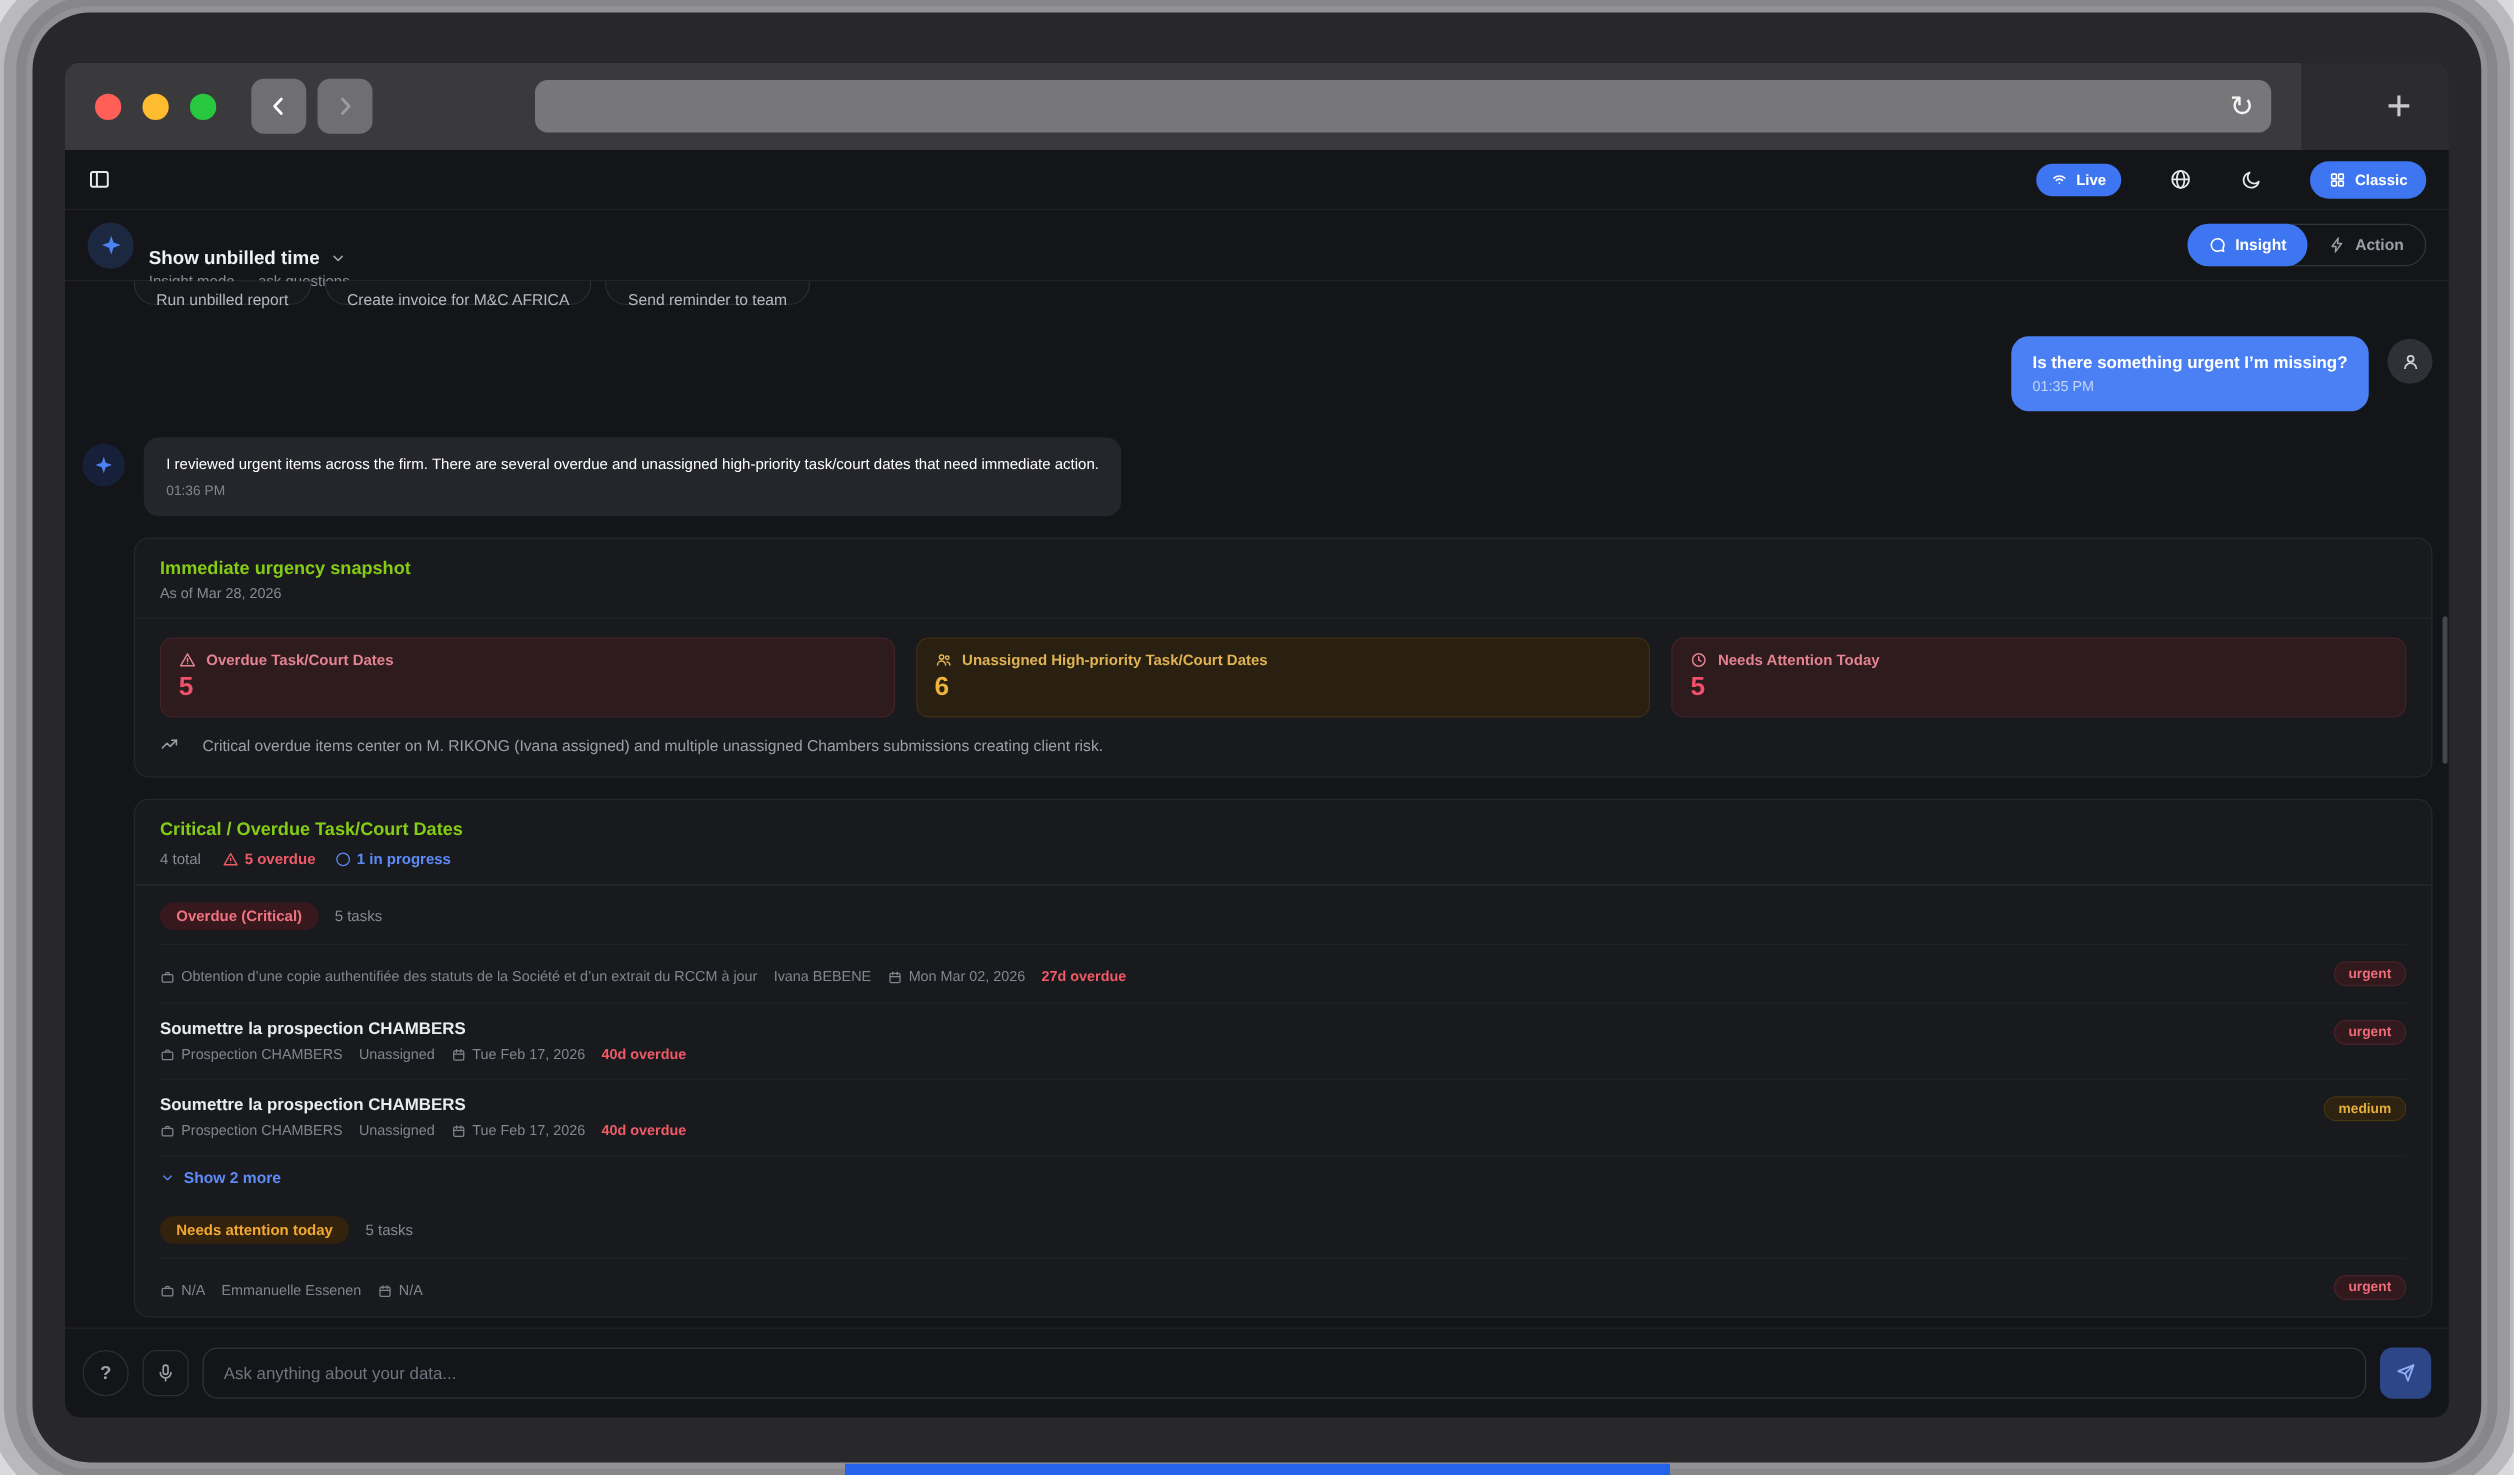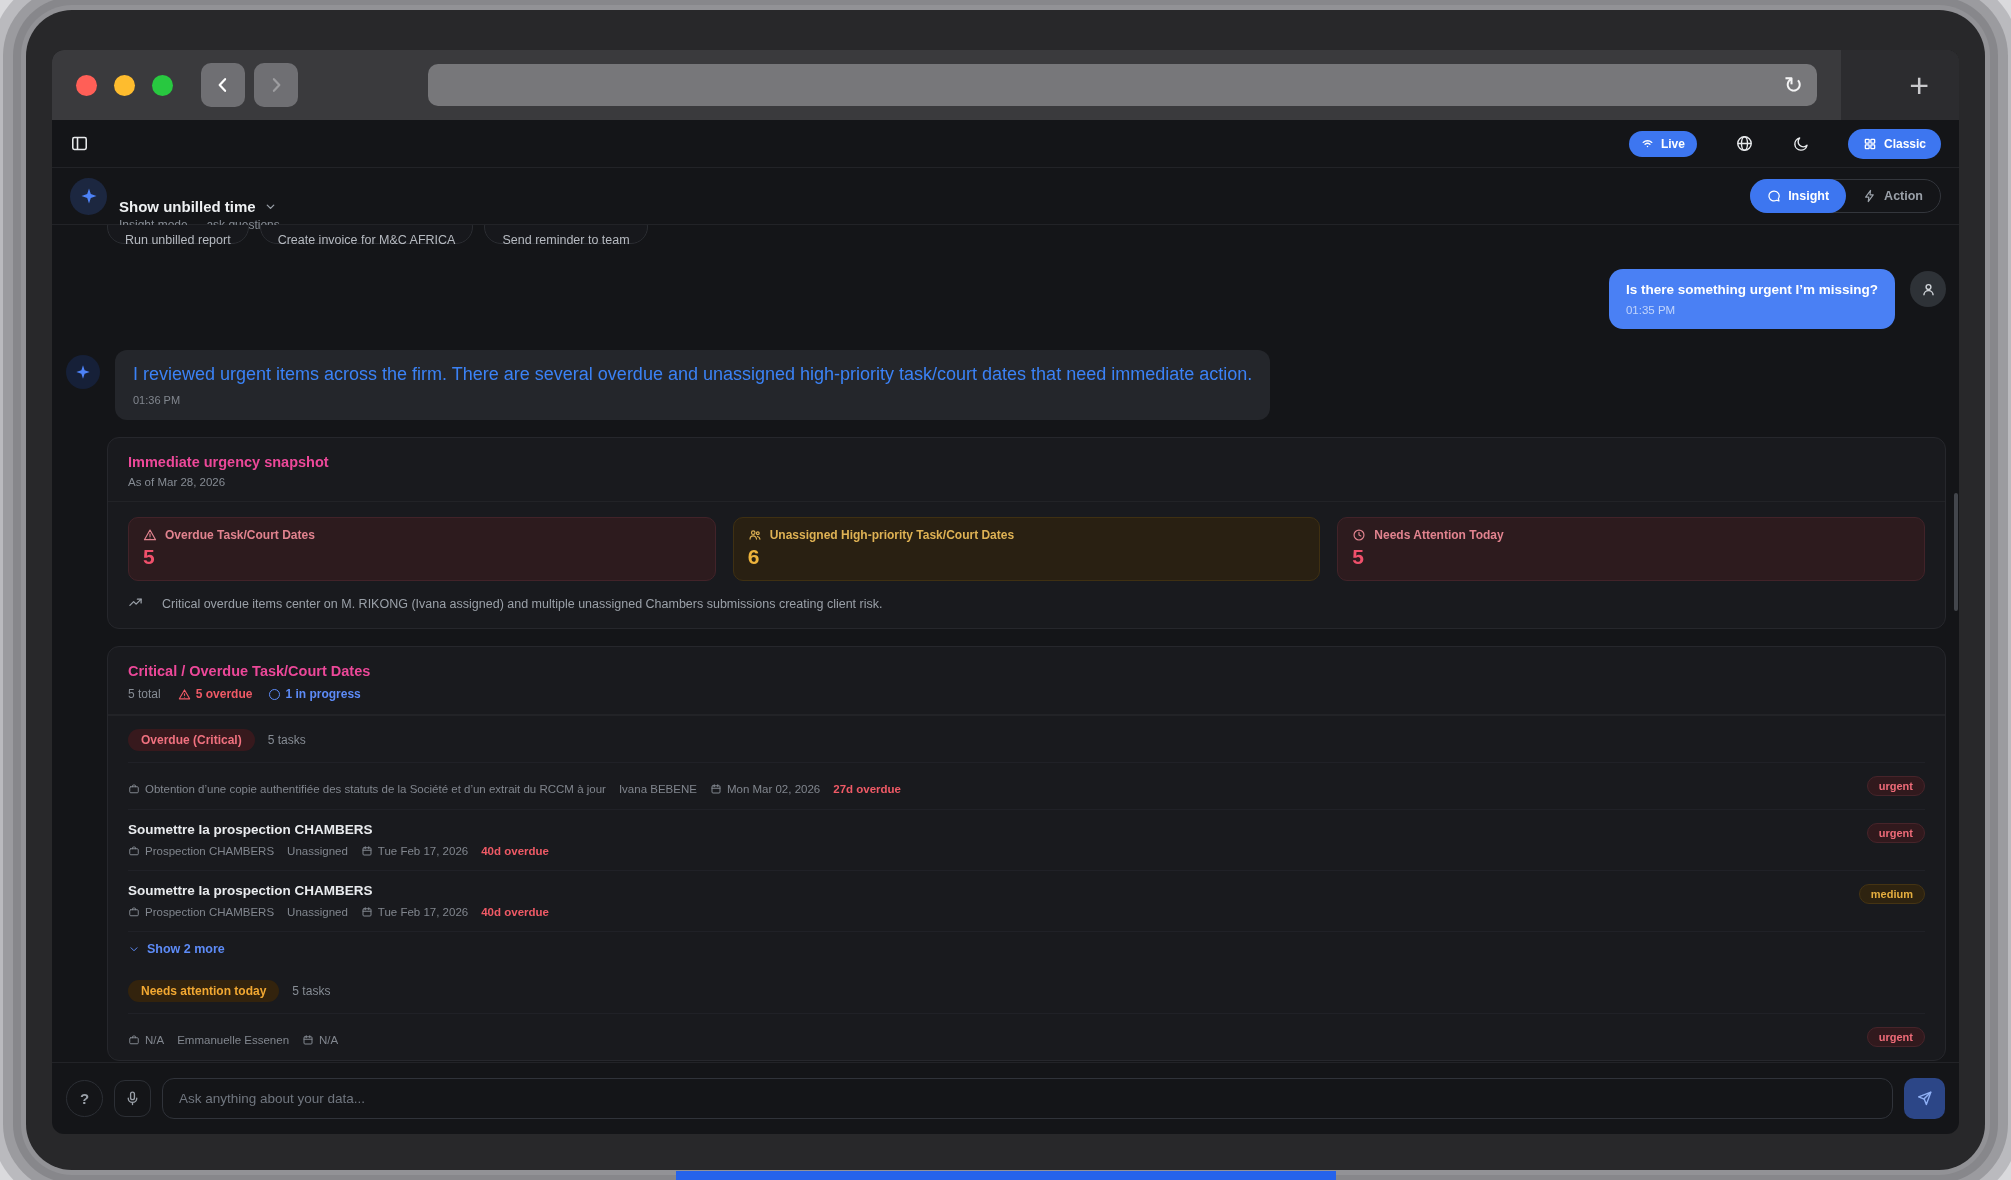--- a/index.html
+++ b/index.html
@@ -64,7 +64,7 @@
   .row-ai { display:flex; align-items:flex-start; gap:15px; margin-top:21px; }
   .avatar-ai { width:34px; height:34px; border-radius:50%; background:#162038; display:flex; align-items:center; justify-content:center; color:#4d82f7; margin-top:5px; }
   .bubble-ai { background:#24262b; border-radius:12px; padding:14px 18px; }
-  .bubble-ai .t { font-size:18px; color:#3b82f6; }
+  .bubble-ai .t { font-size:12px; color:#ffffff; }
   .bubble-ai .time { font-size:11px; color:#81868e; margin-top:9px; }
 
   .card { margin:17px 0 0 41px; background:#191a1e; border:1px solid #26272c; border-radius:12px; }

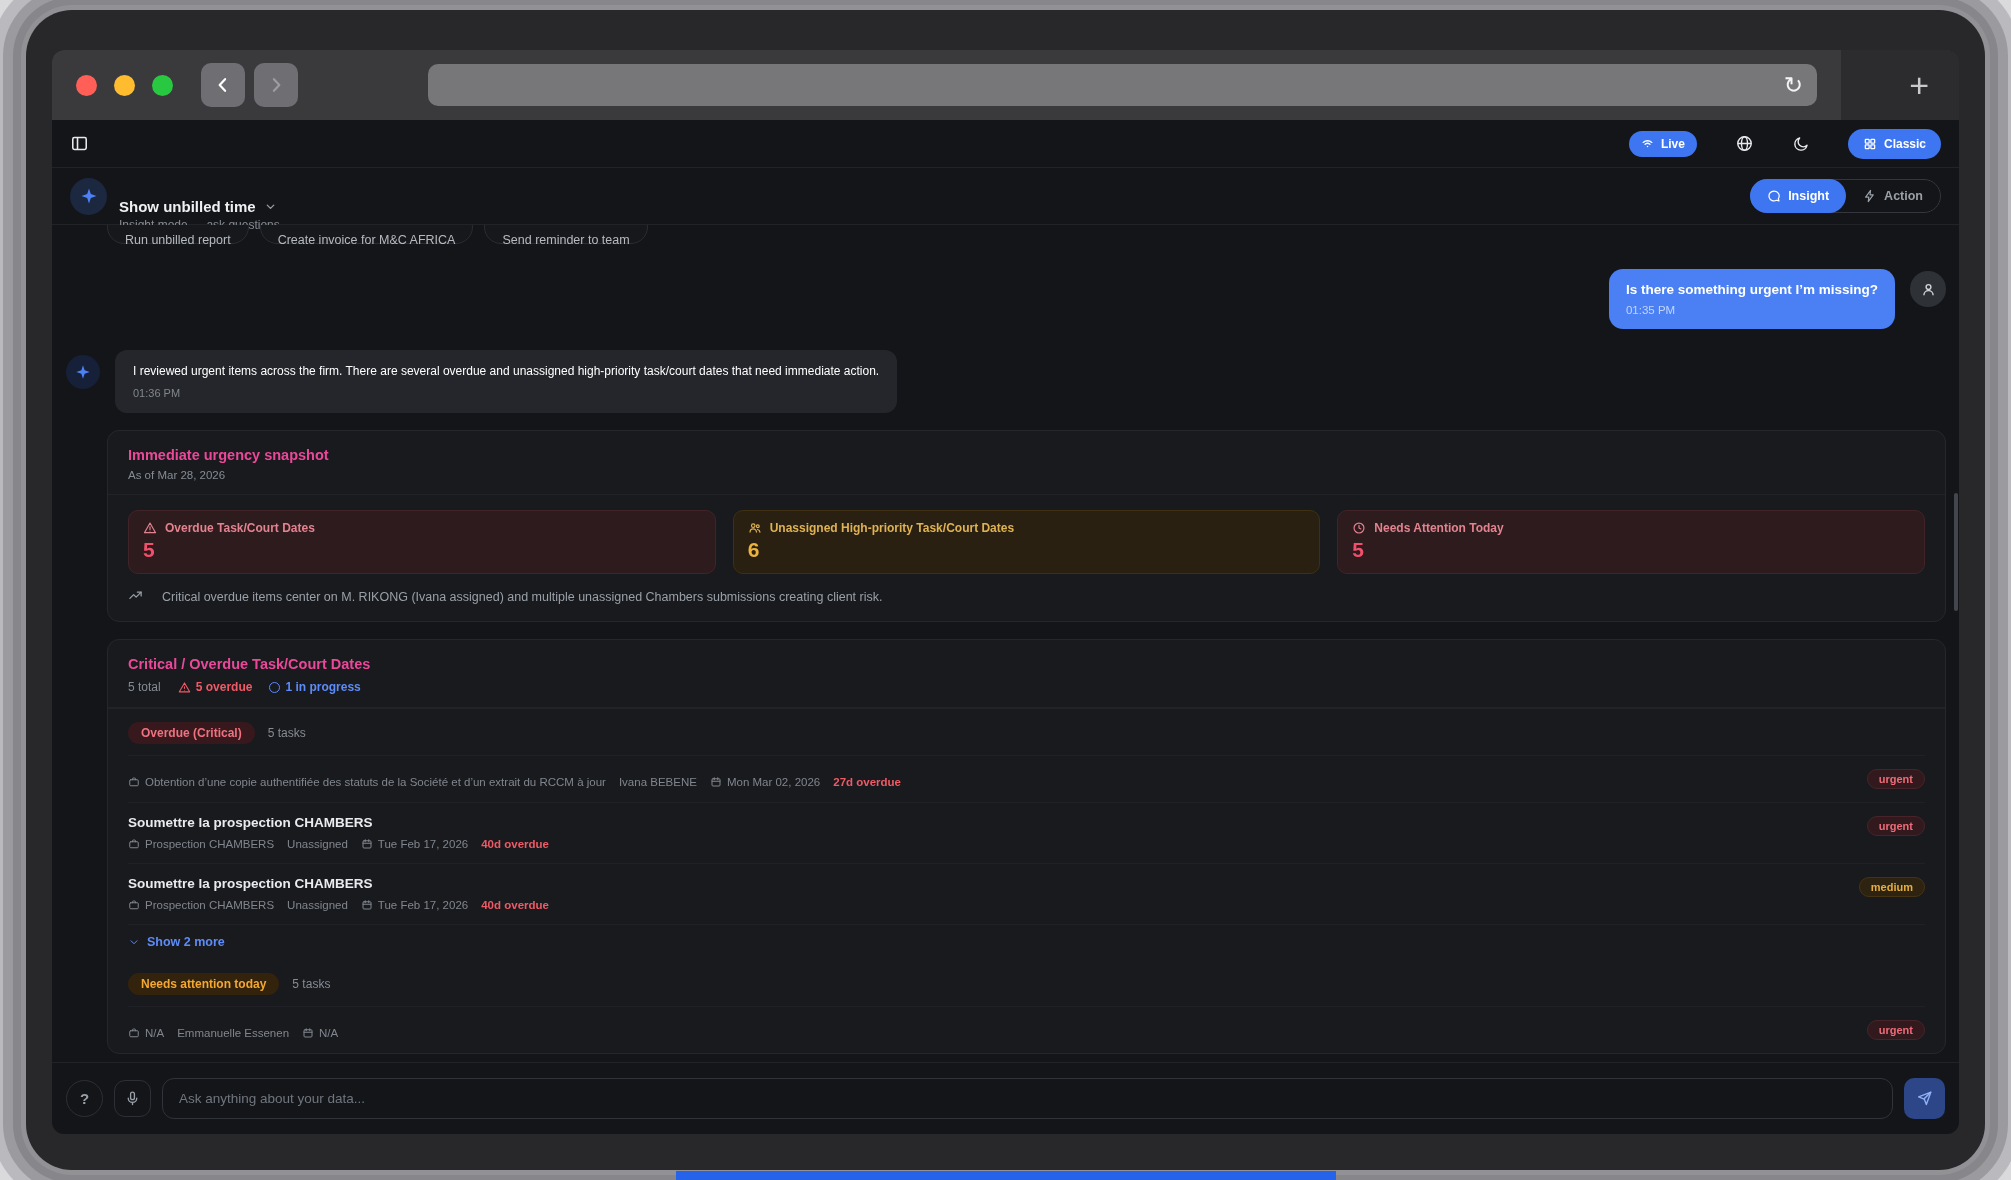--- a/index.html
+++ b/index.html
@@ -69,7 +69,7 @@
 
   .card { margin:17px 0 0 41px; background:#191a1e; border:1px solid #26272c; border-radius:12px; }
   .card-hd { padding:16px 20px 13px; border-bottom:1px solid #222327; }
-  .card-title { font-size:14.5px; font-weight:700; color:#ec4899; }
+  .card-title { font-size:14.5px; font-weight:700; color:#84cc16; }
   .card-sub { font-size:11.5px; color:#868c94; margin-top:6px; }
 
   .stats { display:grid; grid-template-columns:1fr 1fr 1fr; gap:17px; padding:15px 20px 6px; }

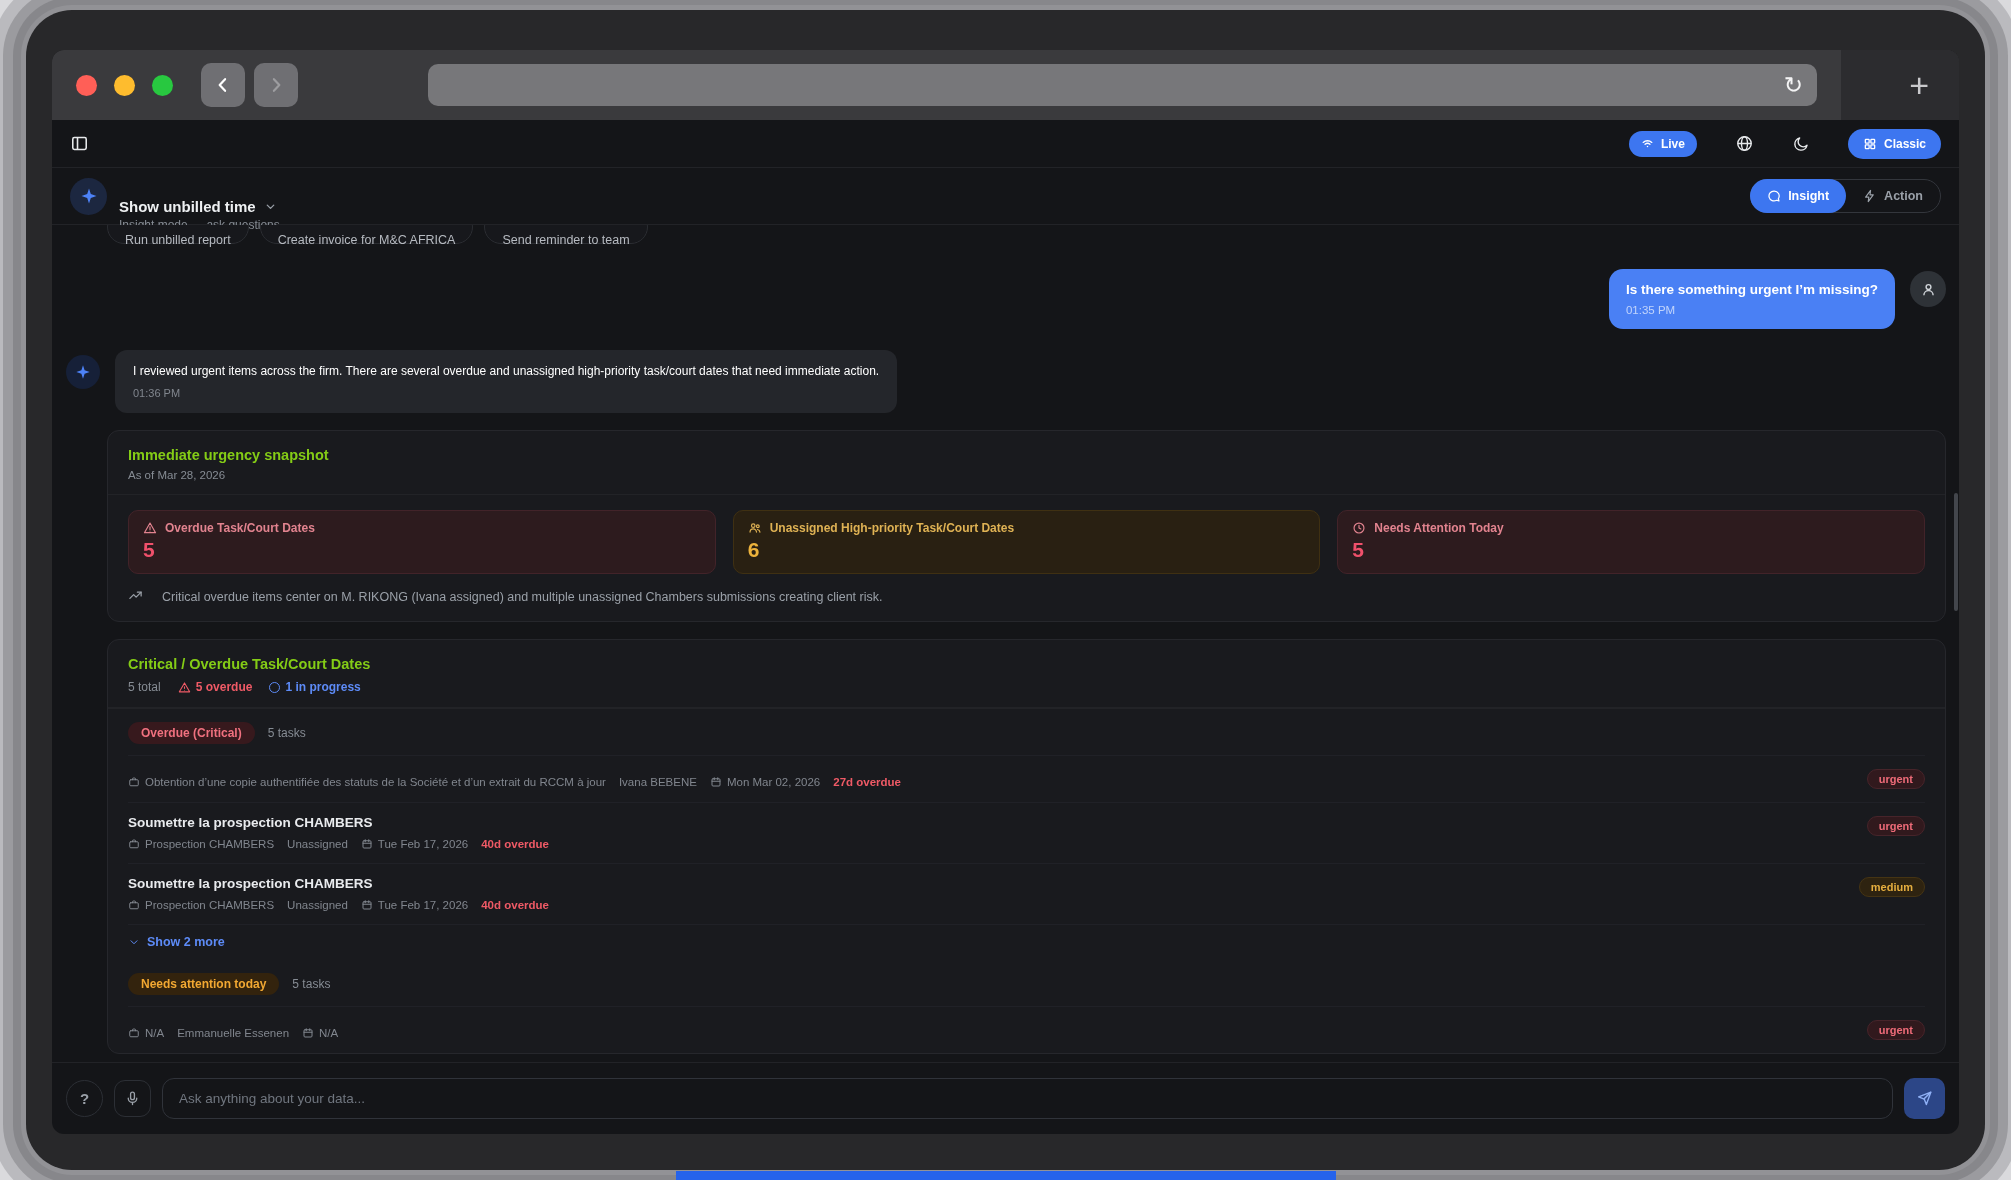--- a/index.html
+++ b/index.html
@@ -339,7 +339,7 @@
         <div class="card-hd">
           <div class="card-title">Critical / Overdue Task/Court Dates</div>
           <div class="tstats">
-            <span class="ts-total">5 total</span>
+            <span class="ts-total">4 total</span>
             <span class="ts-over">
               <svg width="13" height="13" viewBox="0 0 24 24" fill="none" stroke="currentColor" stroke-width="2" stroke-linejoin="round">
                   <path d="M12 3.5 21.5 20h-19z"></path>

